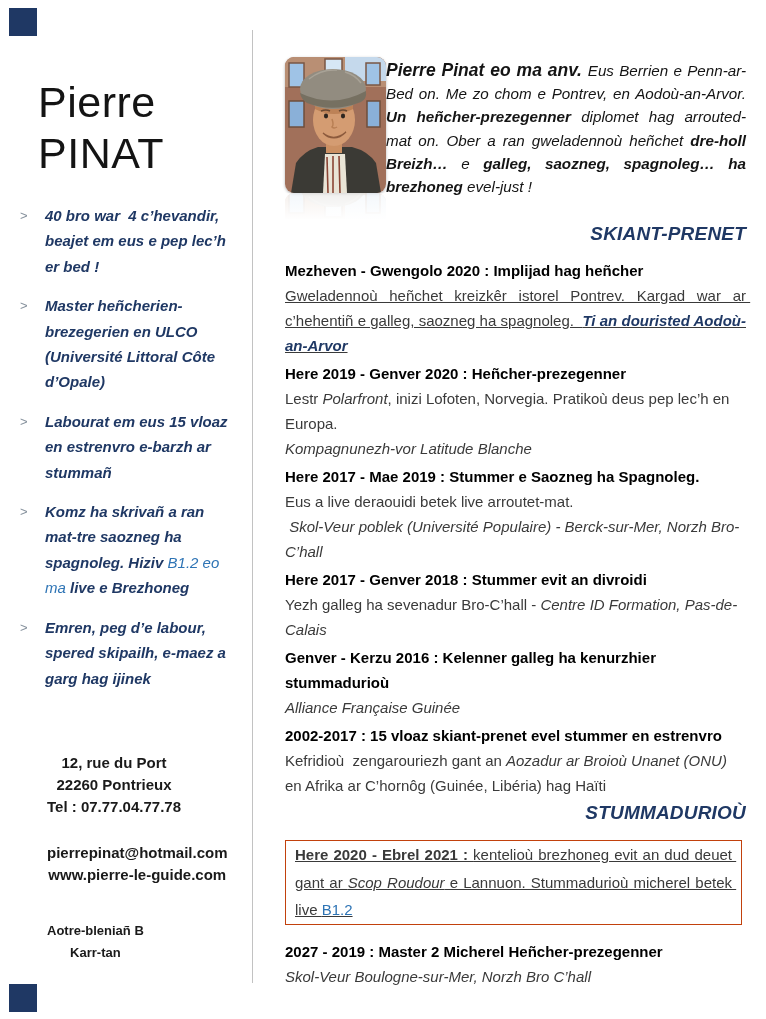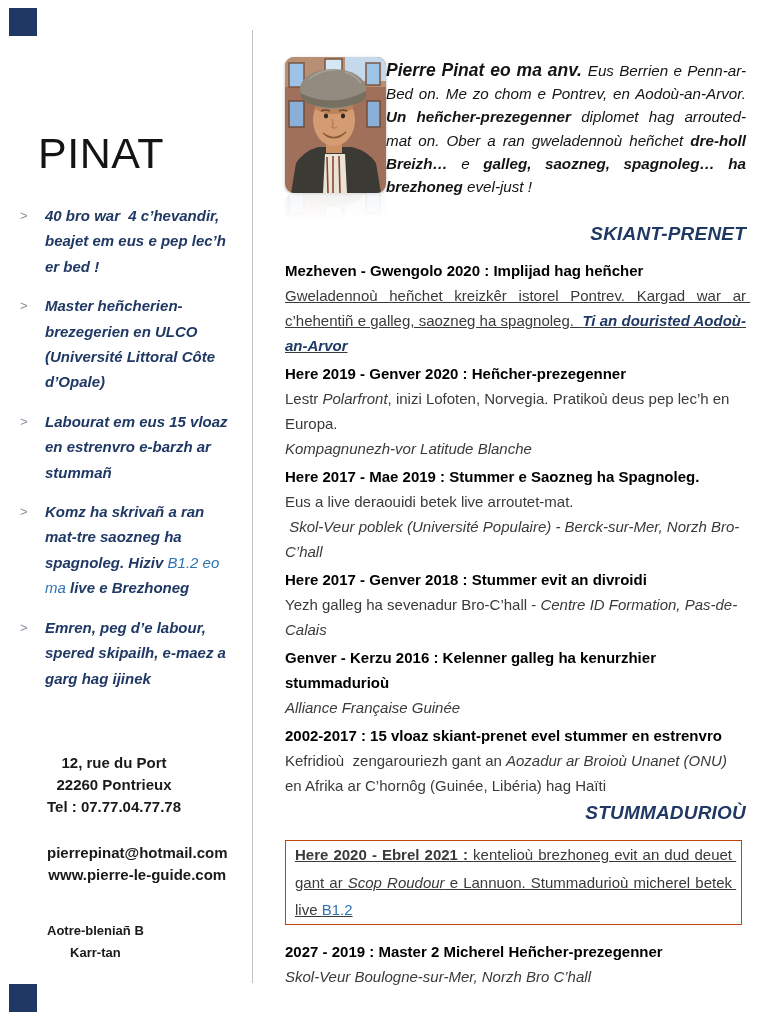--- a/index.html
+++ b/index.html
@@ -68,7 +68,7 @@
   <div class="divider"></div>
 
   <aside class="sidebar">
-    <h1 class="name"><br><span>PINAT</span></h1>
+    <h1 class="name"><span>Pierre</span><br><span>PINAT</span></h1>
 
     <ul class="bullets" id="bullets">
         <li>

